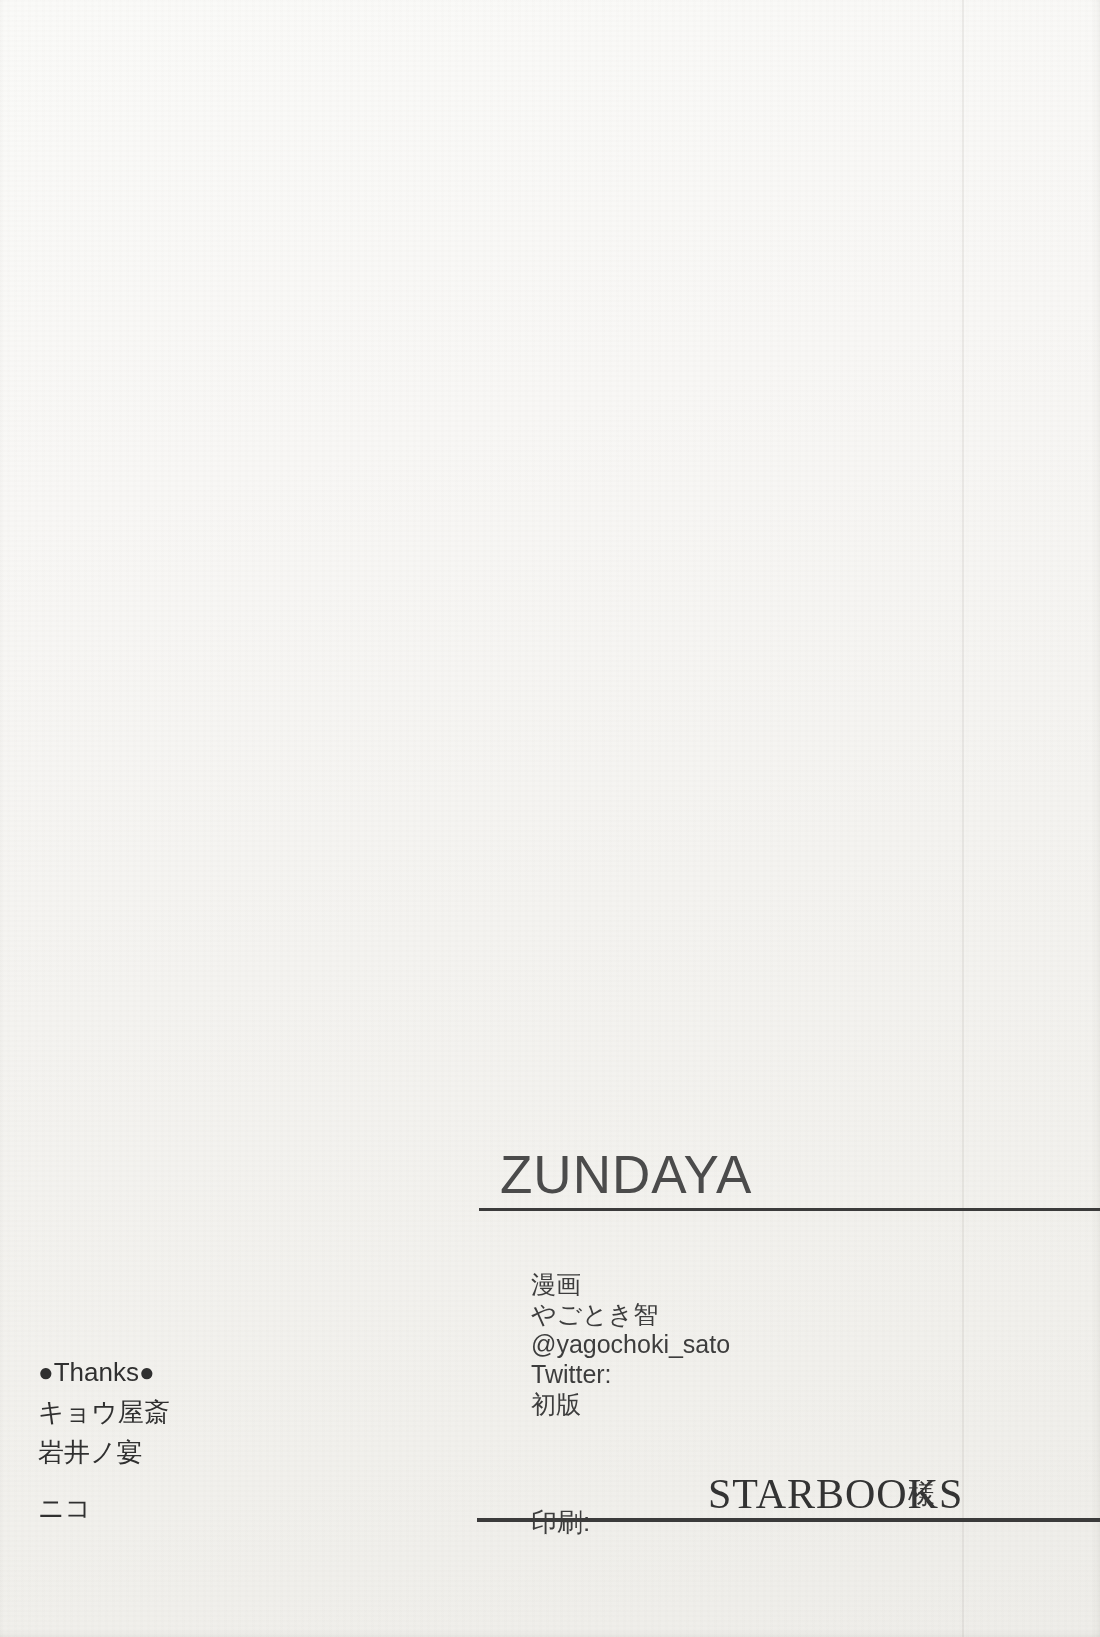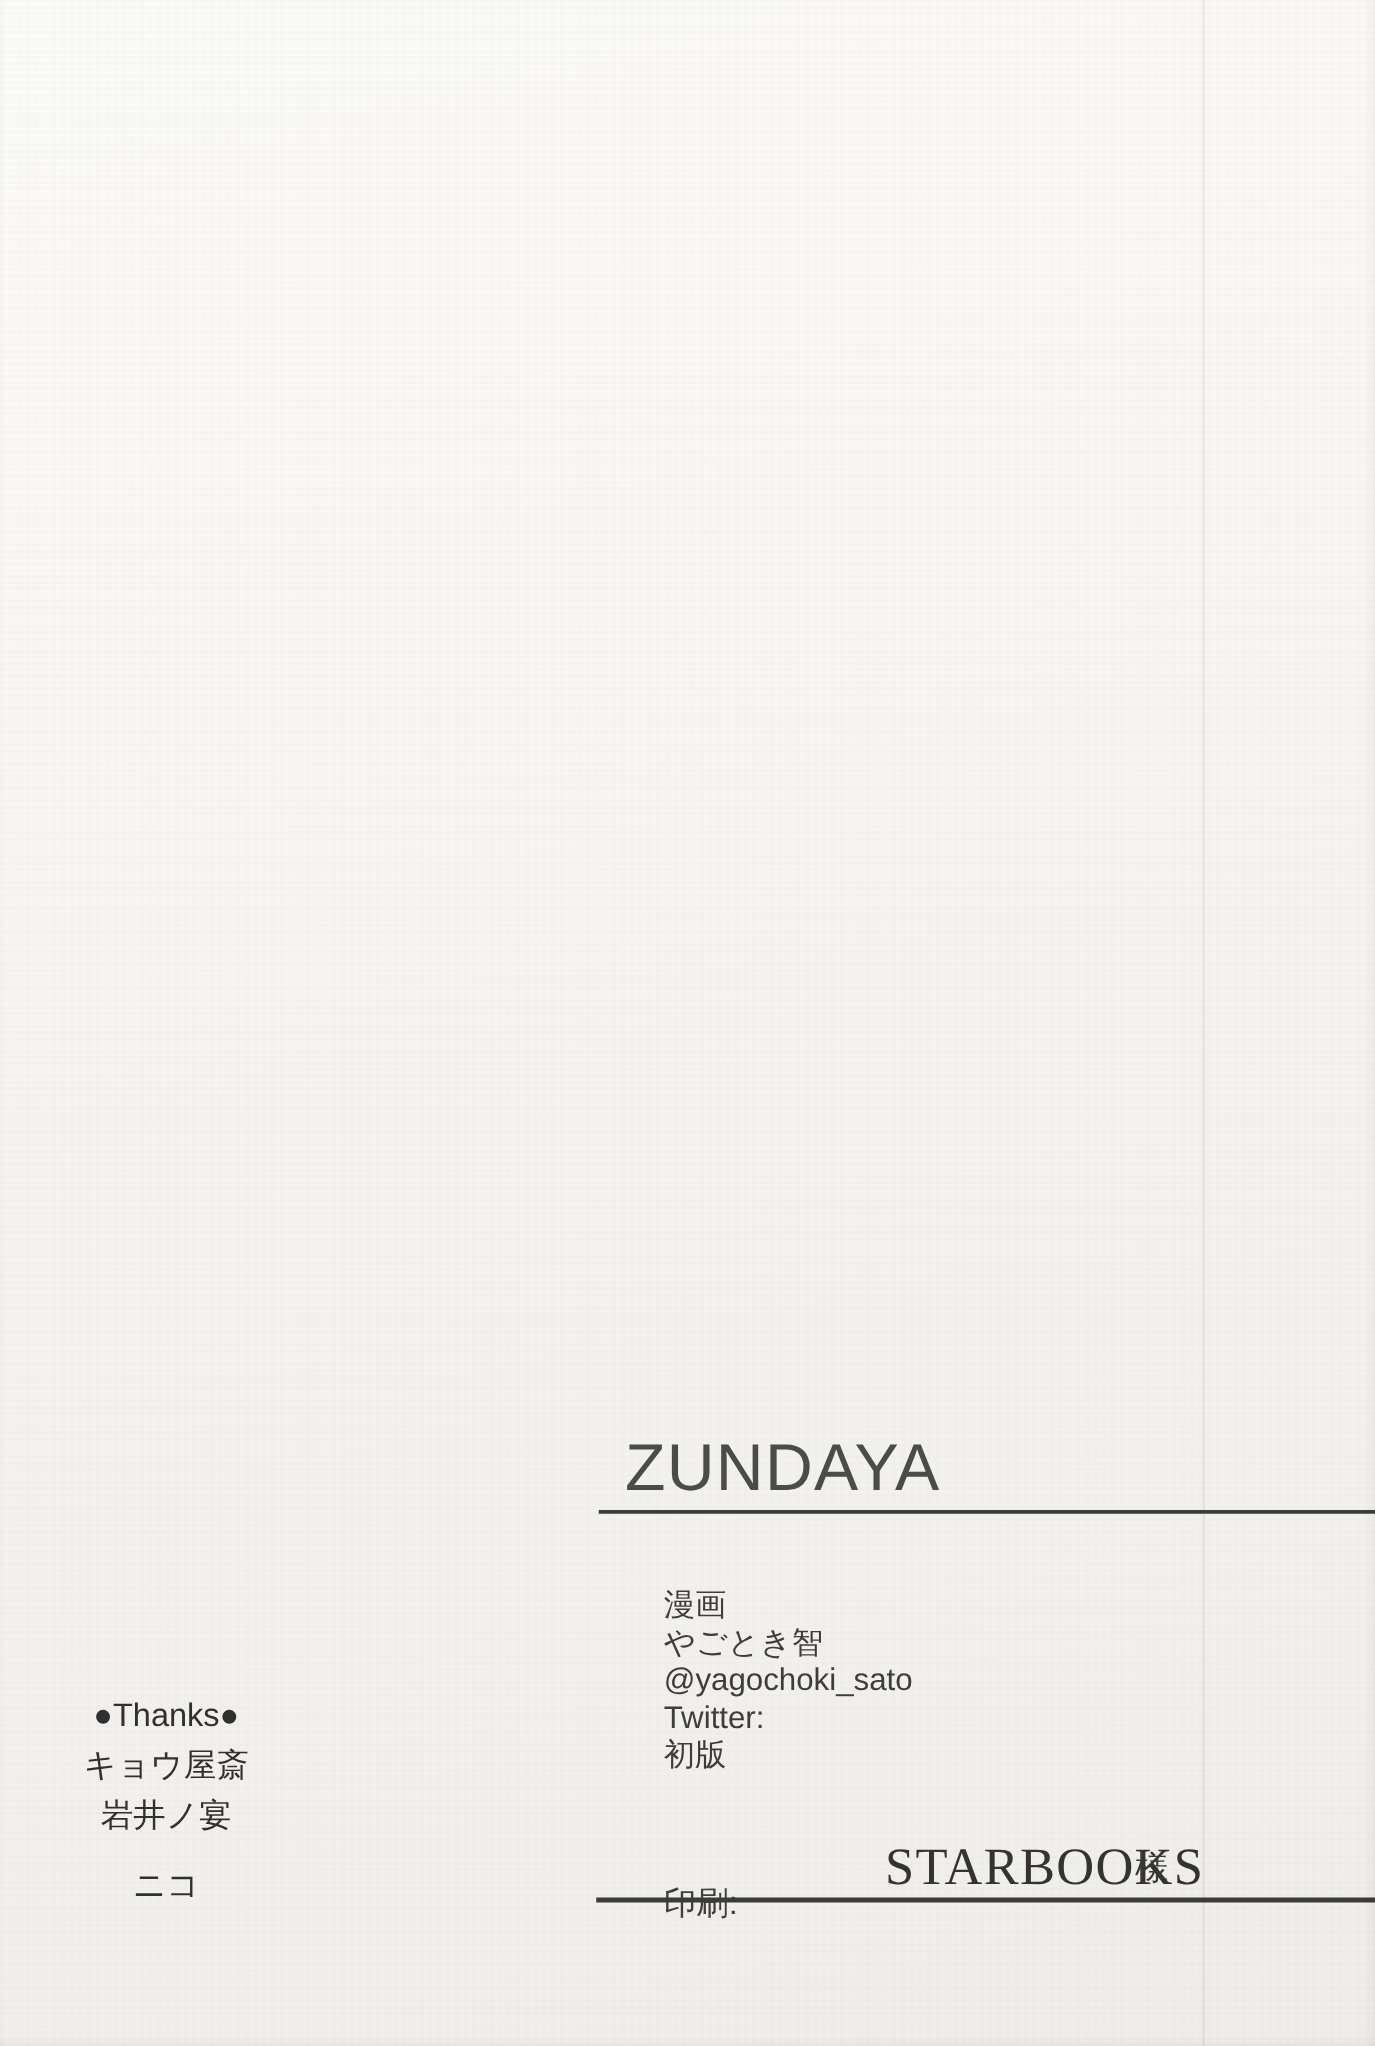--- a/index.html
+++ b/index.html
@@ -112,7 +112,7 @@
     left: 38px;
     top: 1352px;
     width: 190px;
-    text-align: center;
+    text-align: left;
     color: #303030;
   }
   .thanks div {

